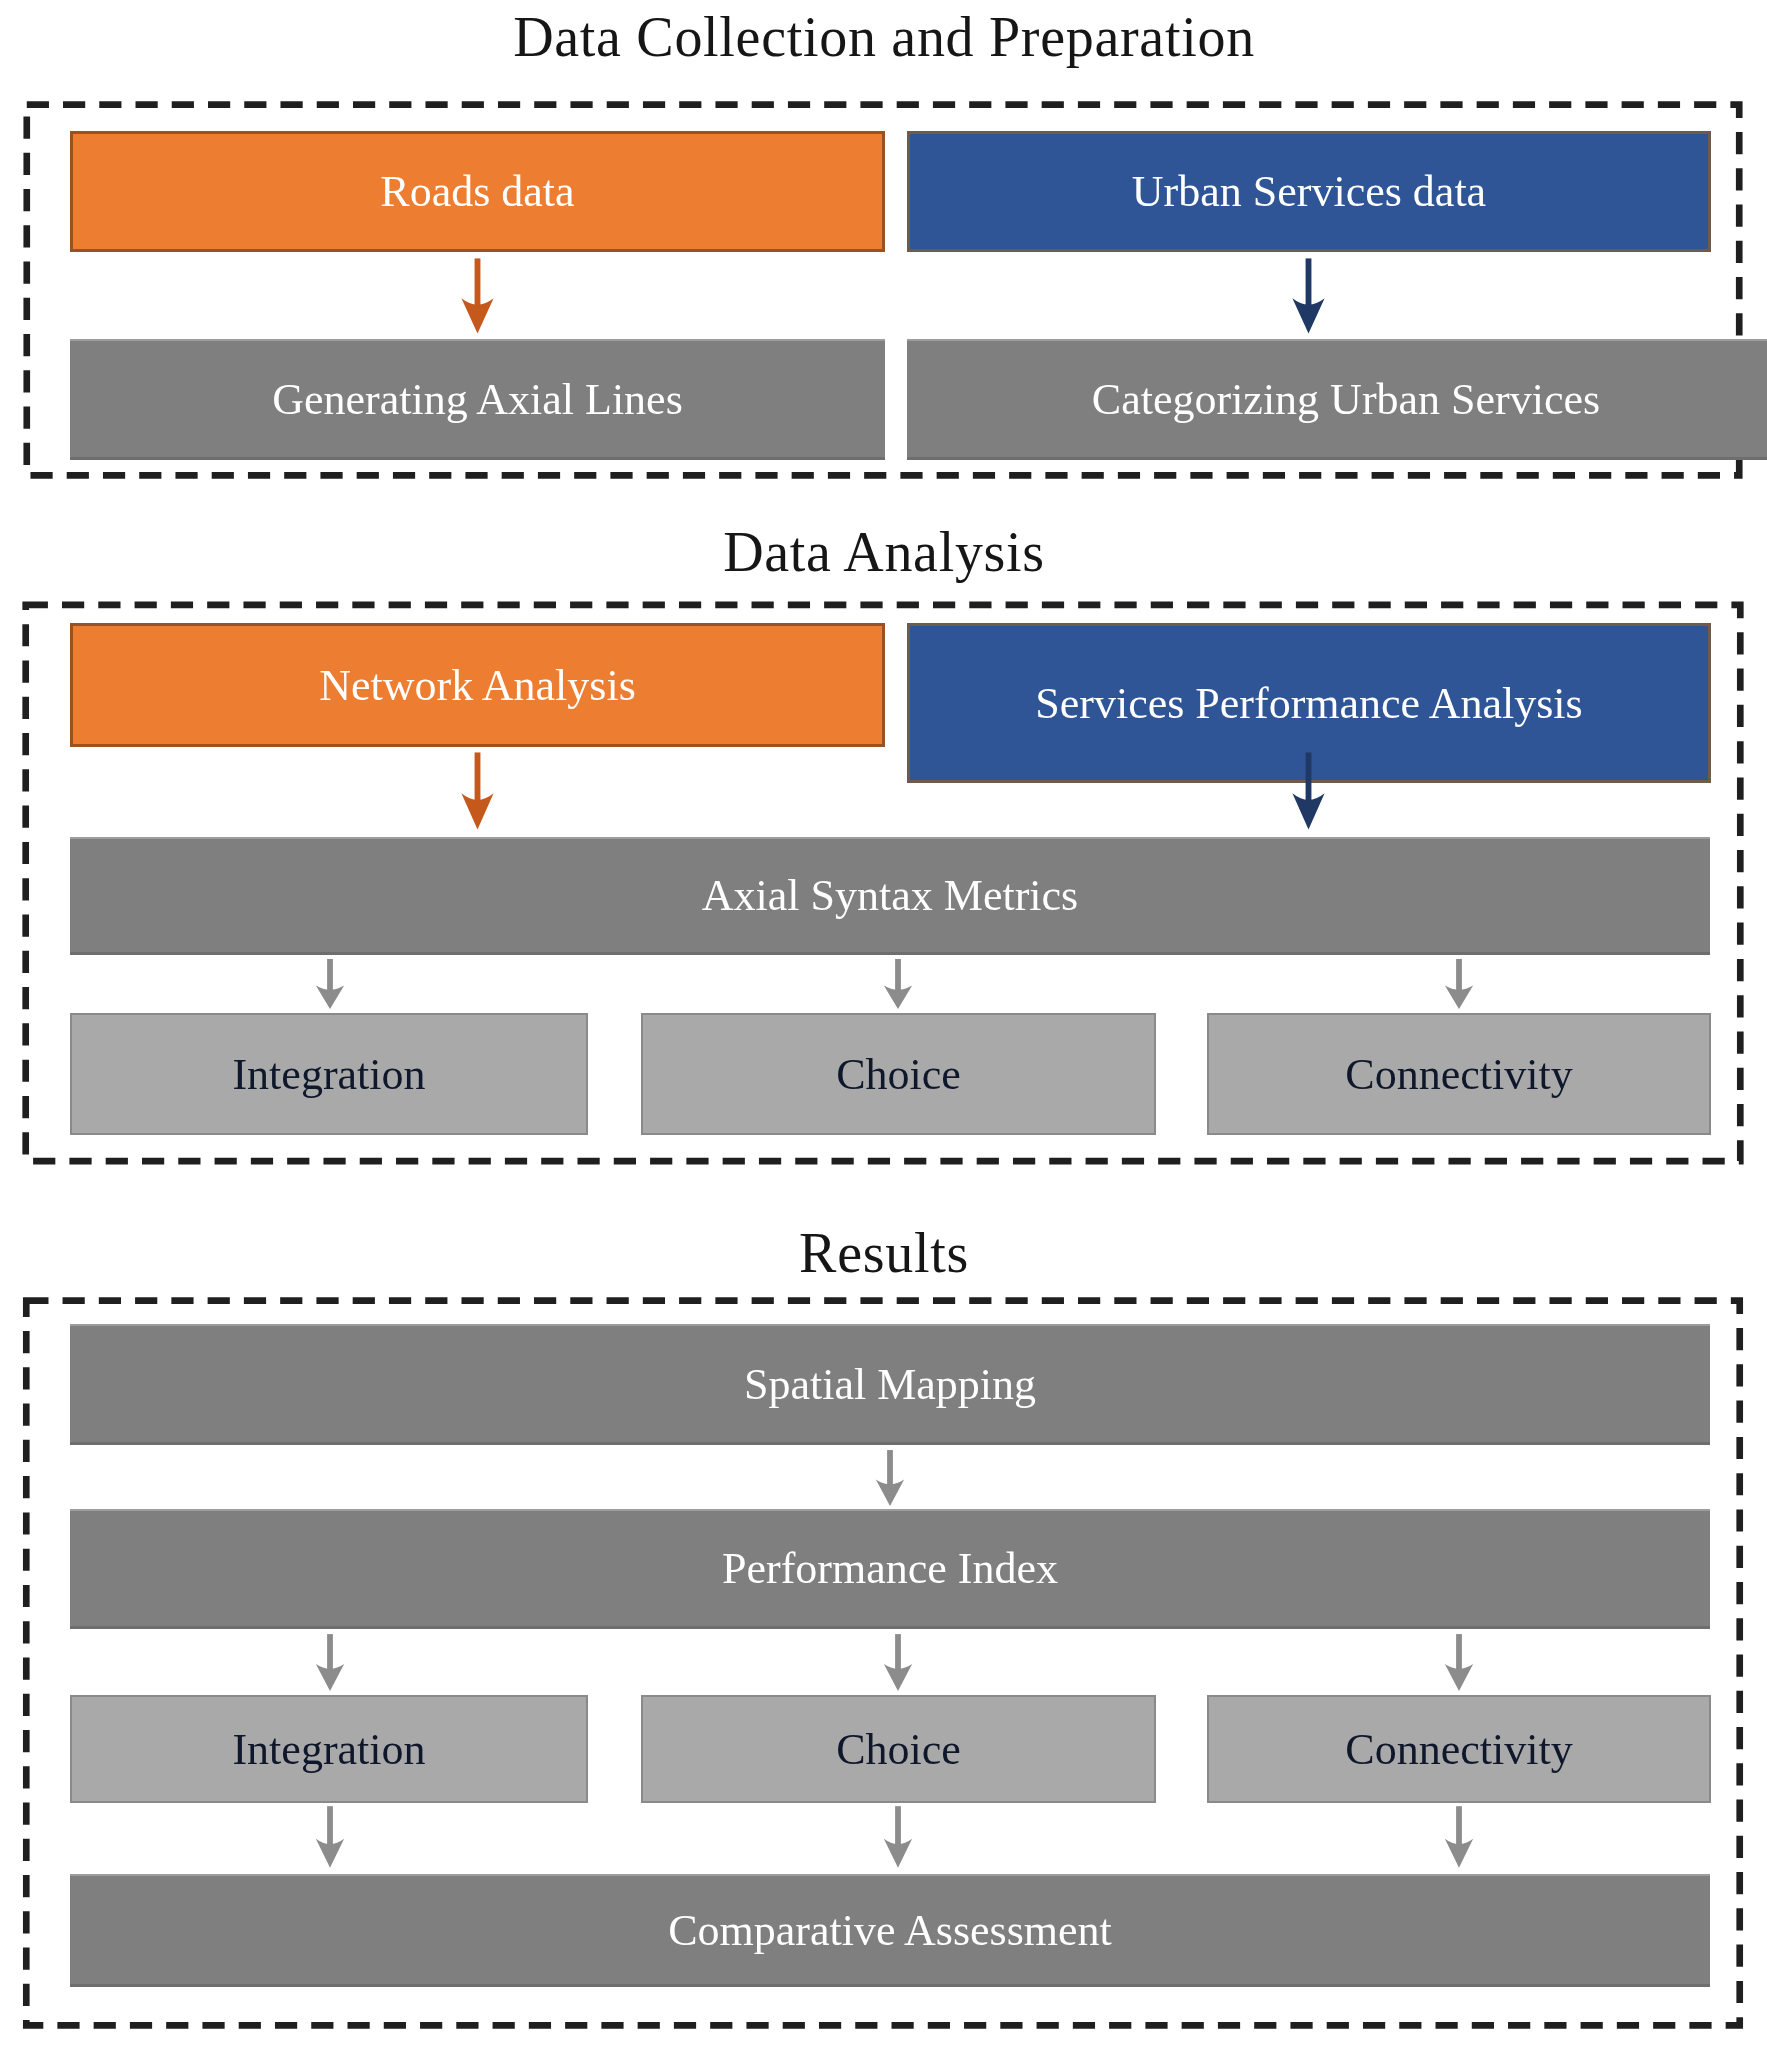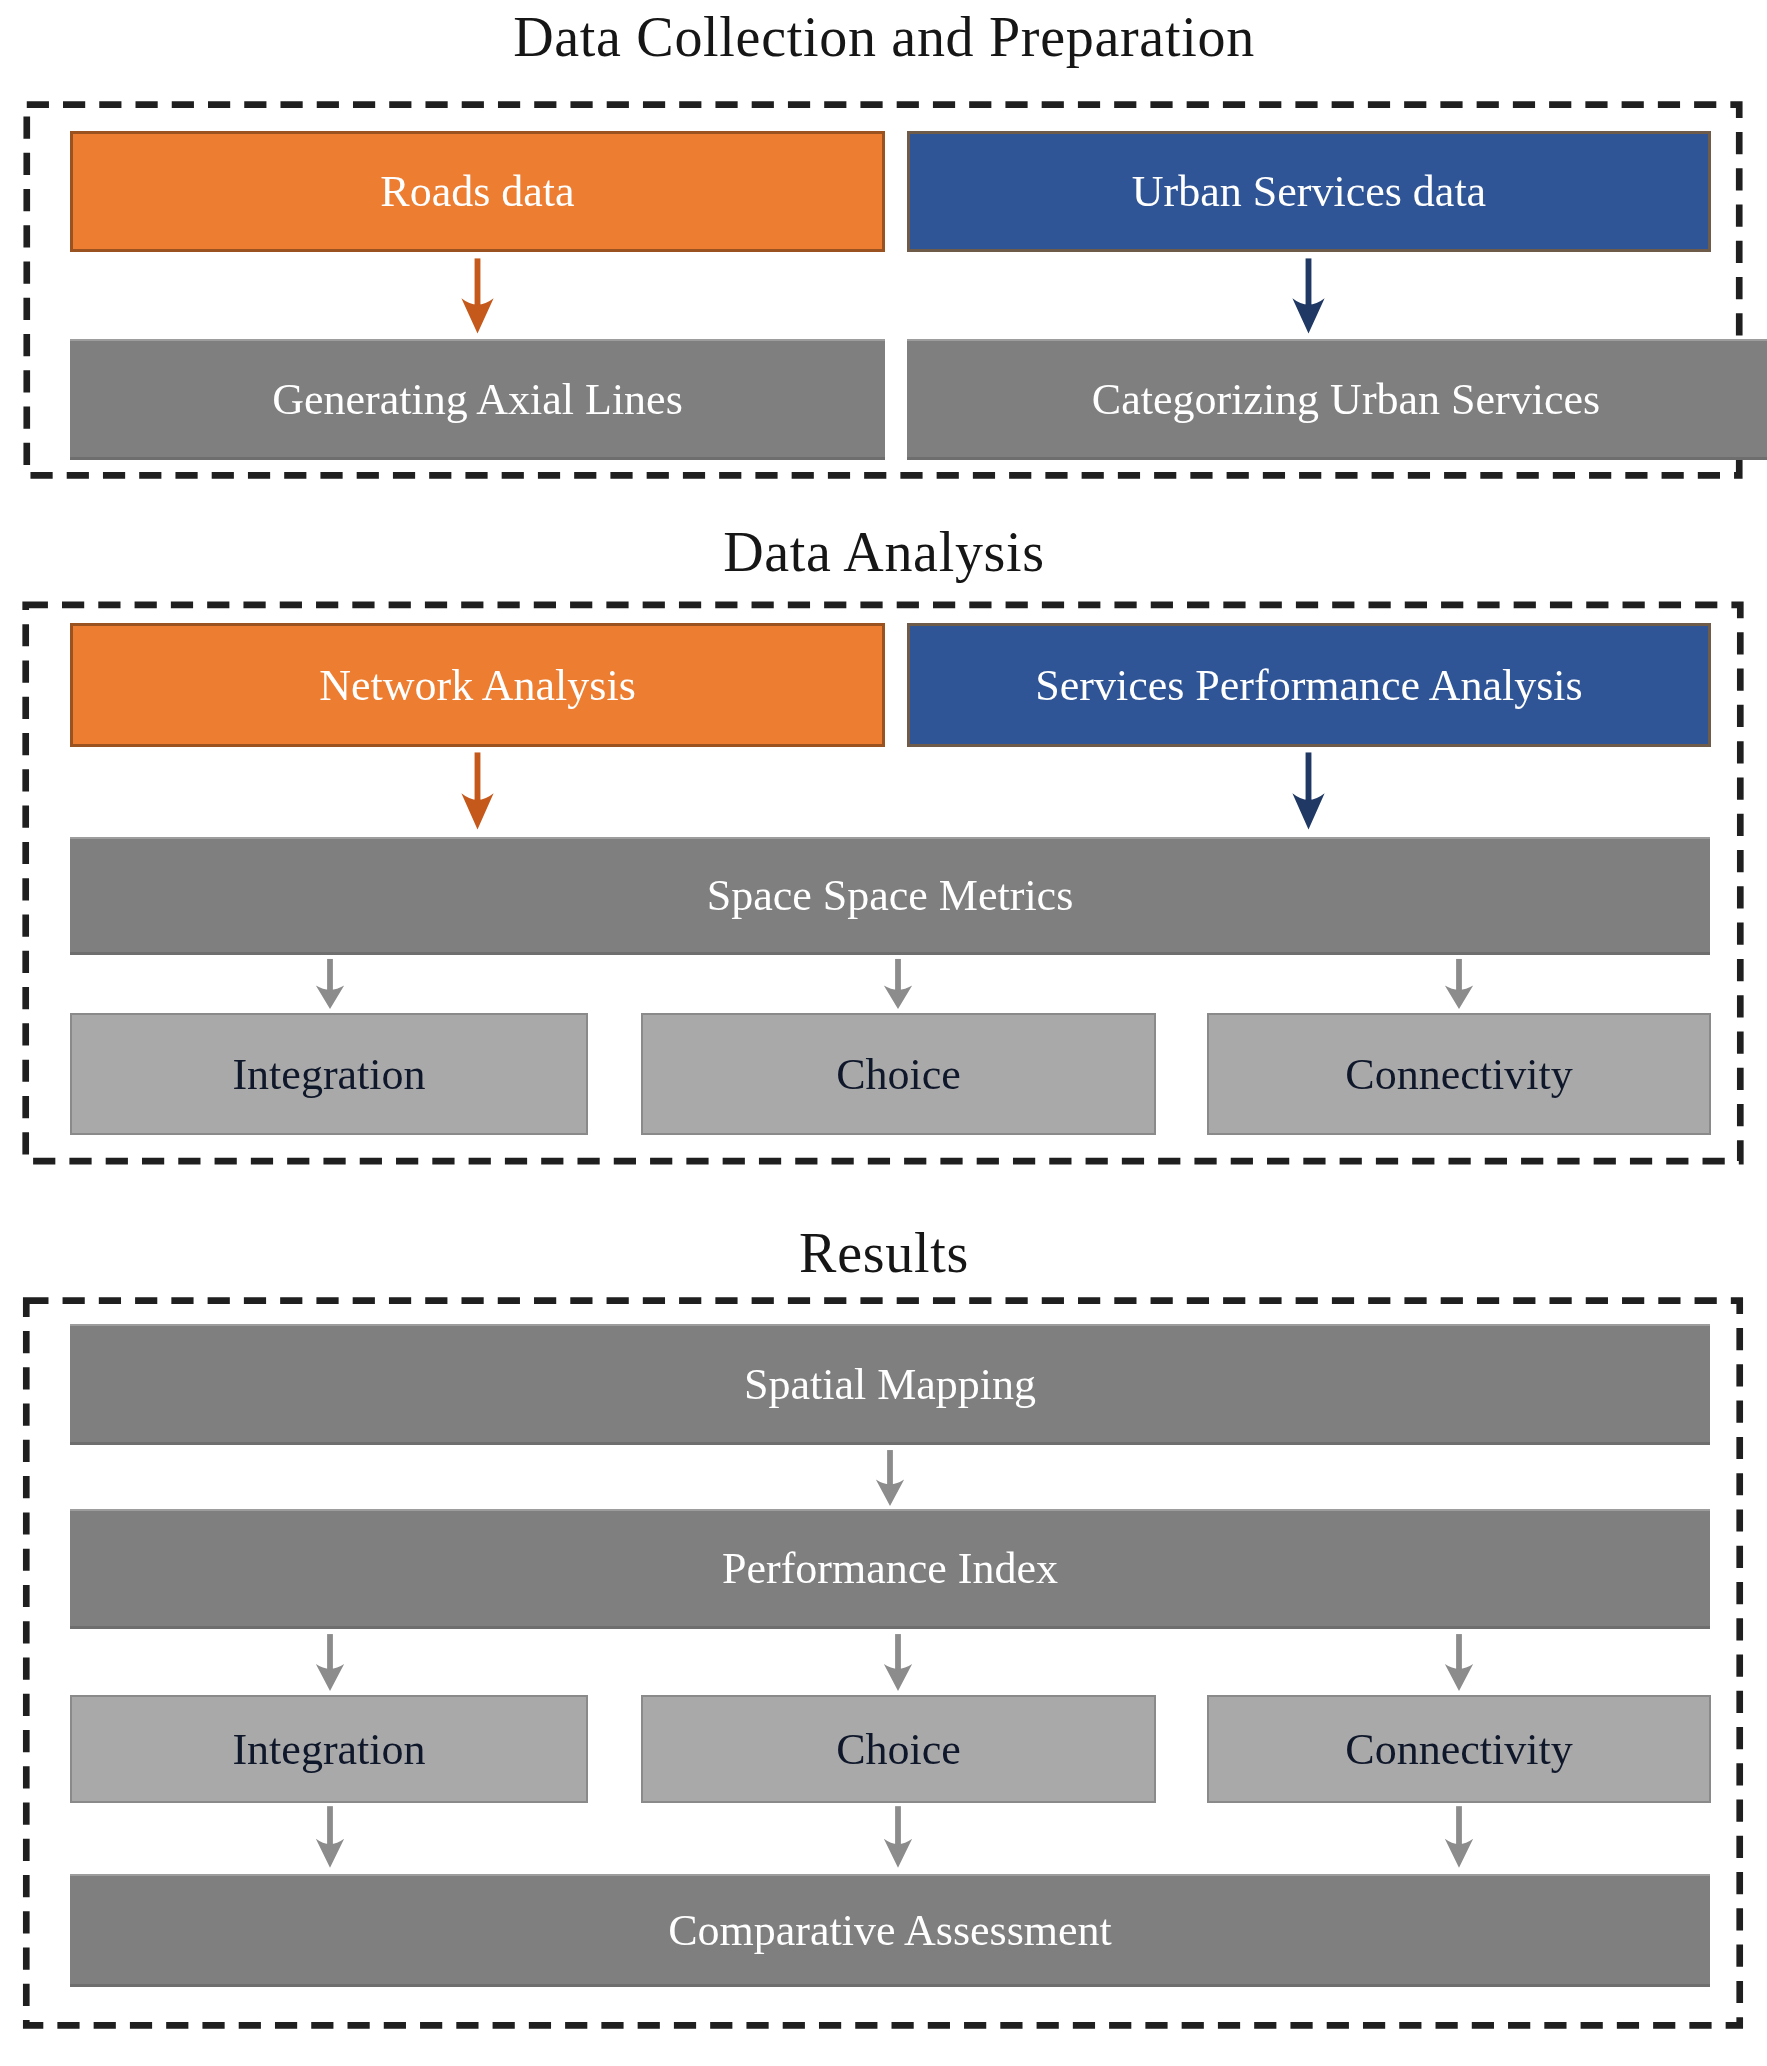--- a/index.html
+++ b/index.html
@@ -122,7 +122,7 @@
   <span>Network Analysis</span>
 </div>
 
-<div class="node blue" style="left:907px;top:623px;width:804px;height:124px">
+<div class="node blue" style="left:907px;top:623px;width:804px;height:160px">
   <span>Services Performance Analysis</span>
 </div>
 

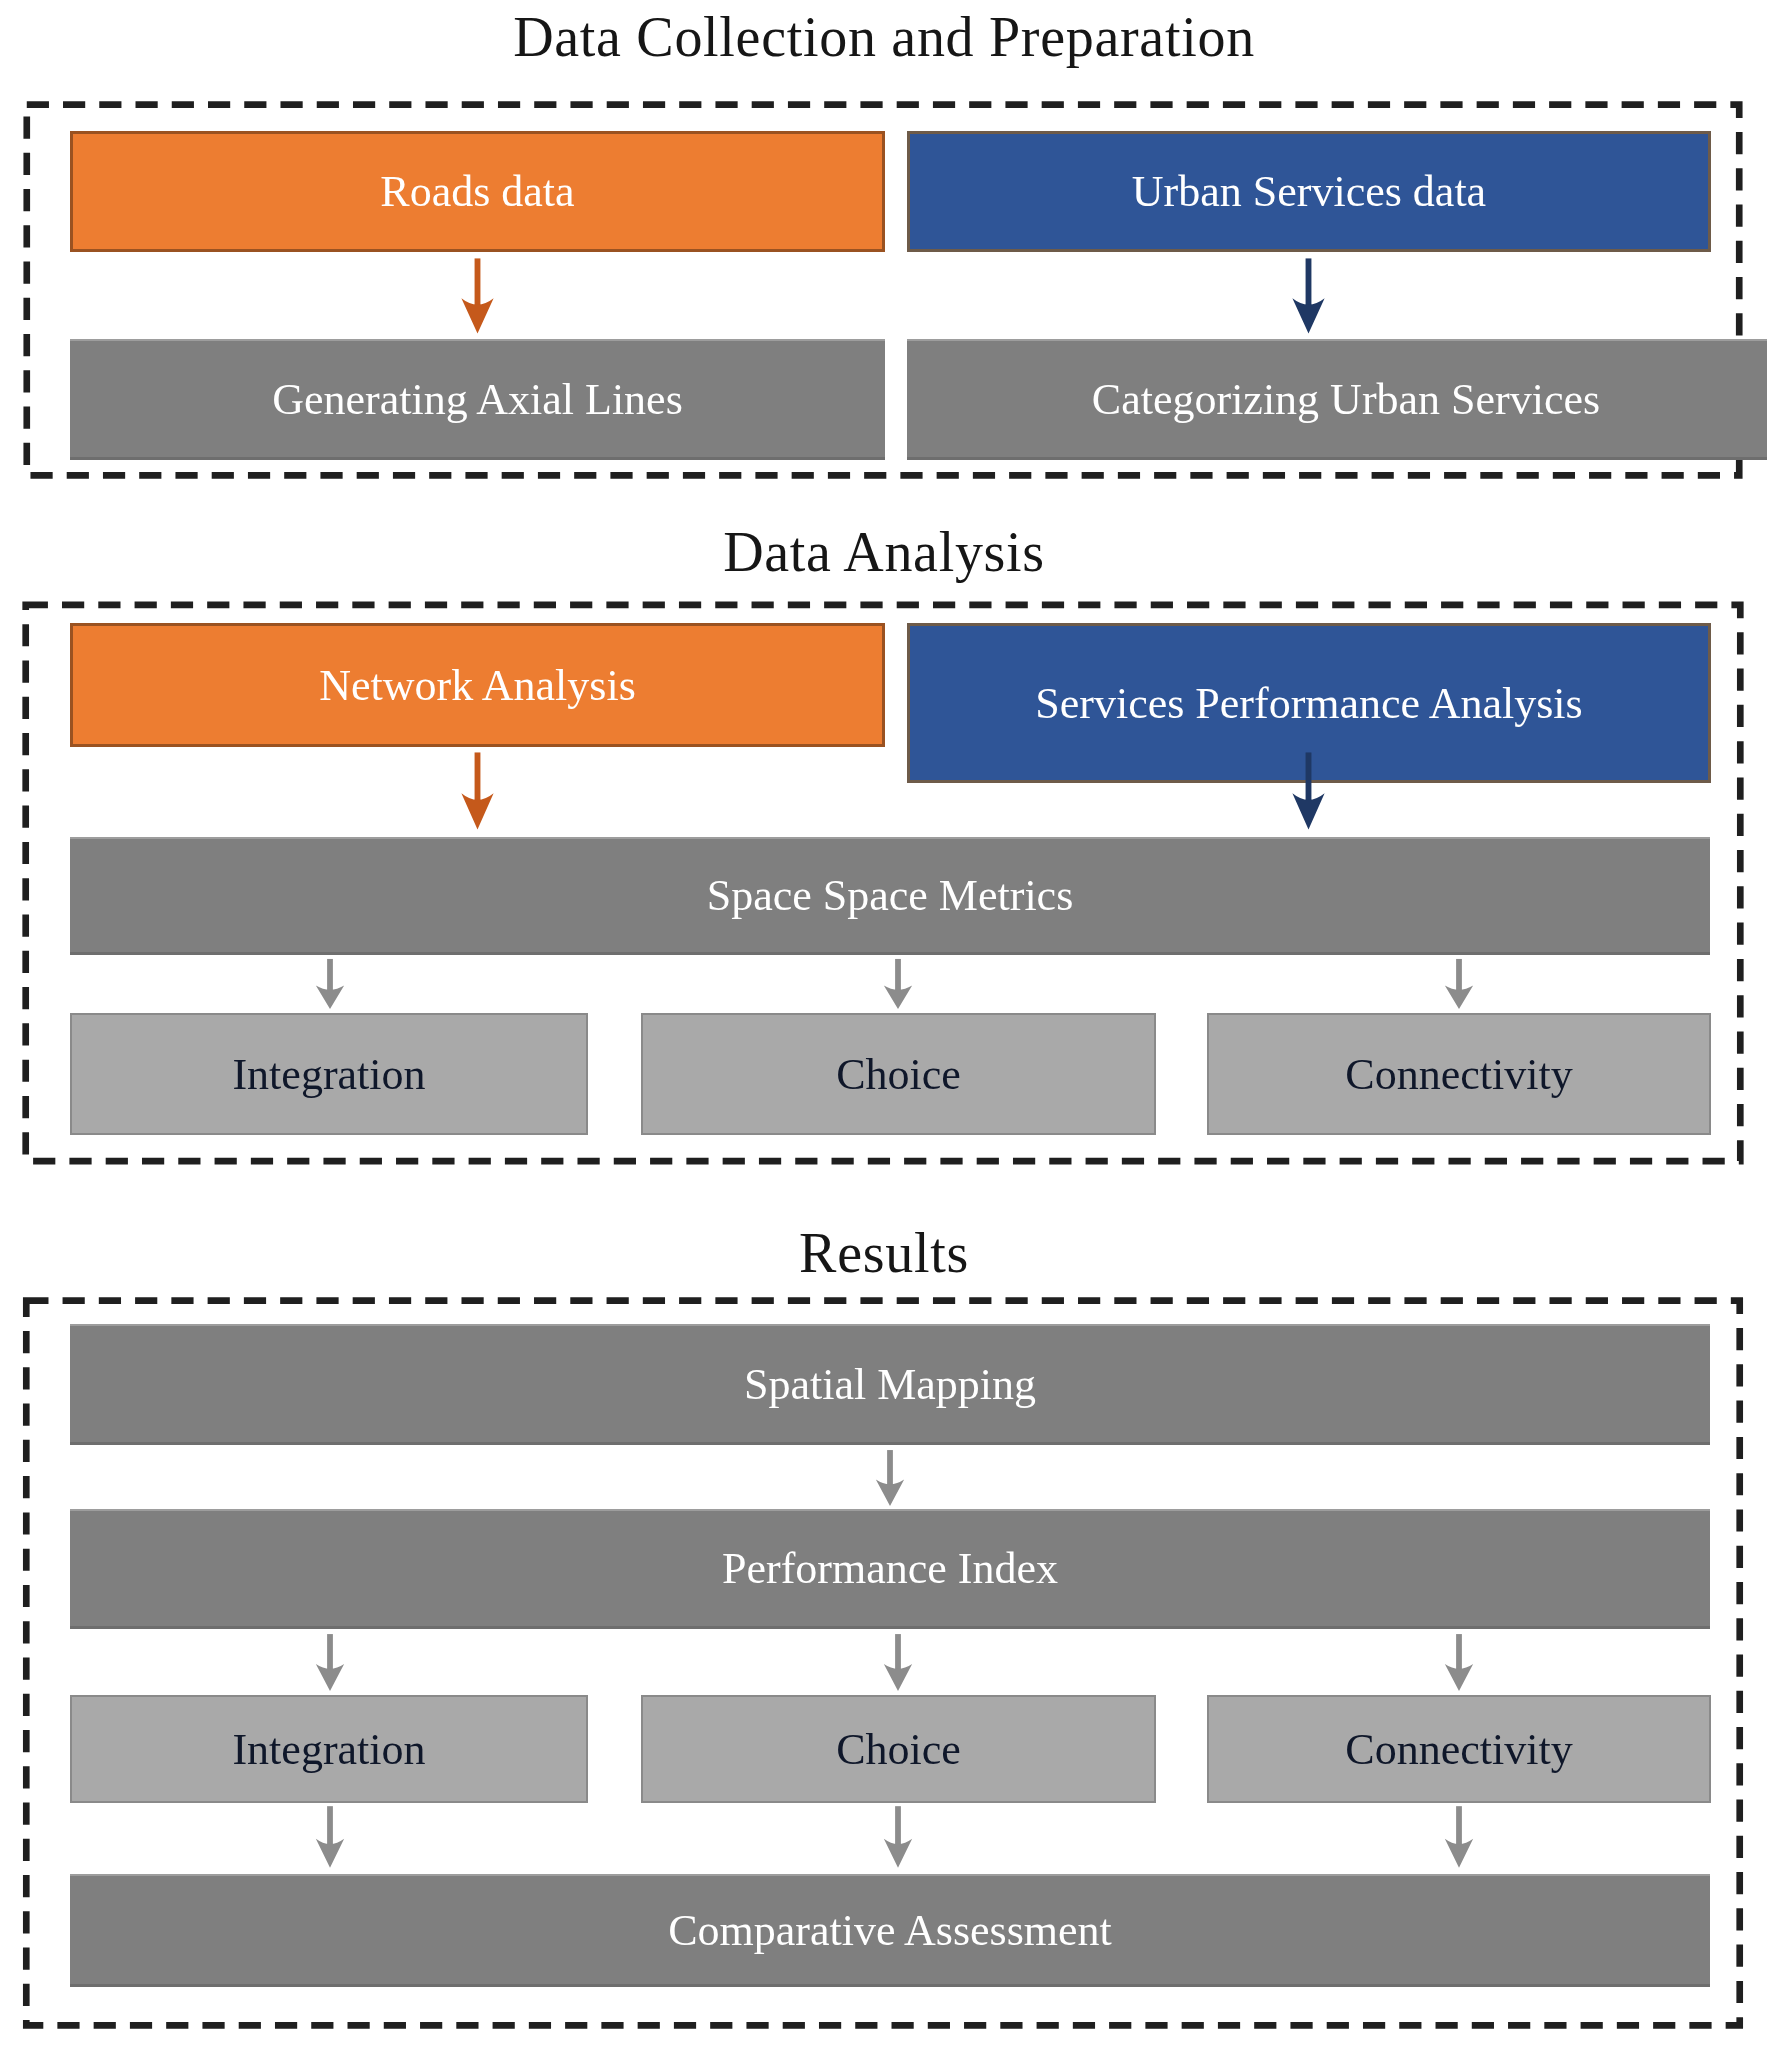--- a/index.html
+++ b/index.html
@@ -137,7 +137,7 @@
 </svg>
 
 <div class="node gray-dark" style="left:70px;top:837px;width:1640px;height:118px">
-  <span>Space Space Metrics</span>
+  <span>Axial Syntax Metrics</span>
 </div>
 
 <svg class="arrow gray-a" style="left:312px;top:958px" width="36" height="52" viewBox="0 0 56 110" preserveAspectRatio="none">

